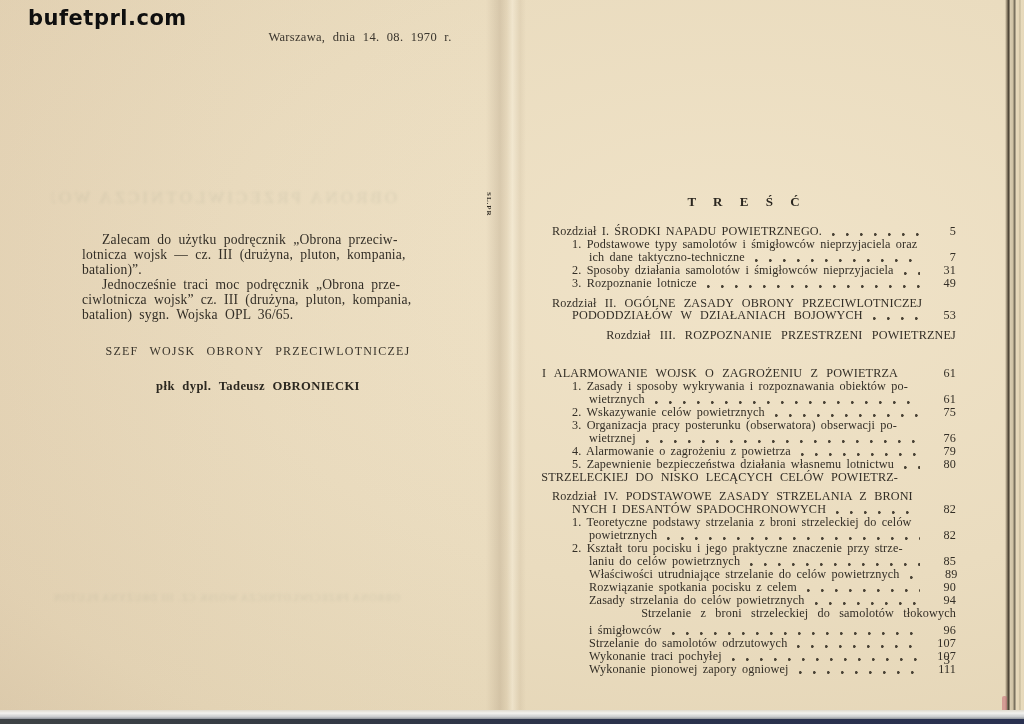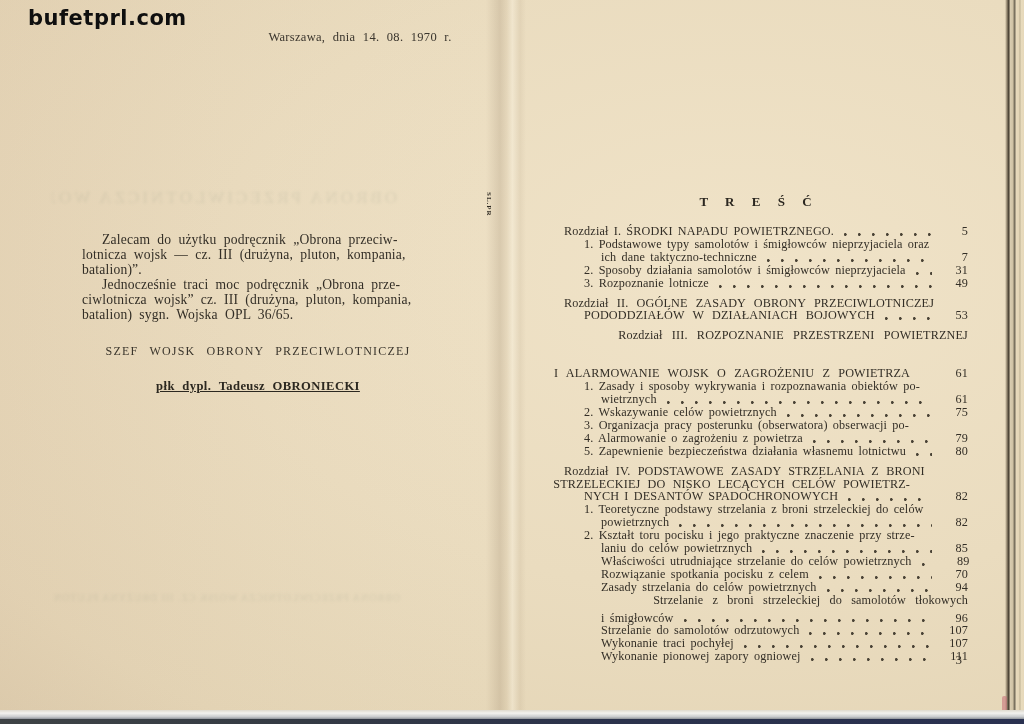--- a/index.html
+++ b/index.html
@@ -91,7 +91,7 @@
   }
 
   
-  .right-page{position:absolute;left:564px;top:0;width:404px;height:563px;}
+  .right-page{position:absolute;left:552px;top:0;width:404px;height:563px;}
   .toc-title{
     margin:0;position:absolute;left:0;top:194px;width:390px;text-align:center;
     font-size:13px;font-weight:bold;letter-spacing:7px;color:#2b2720;

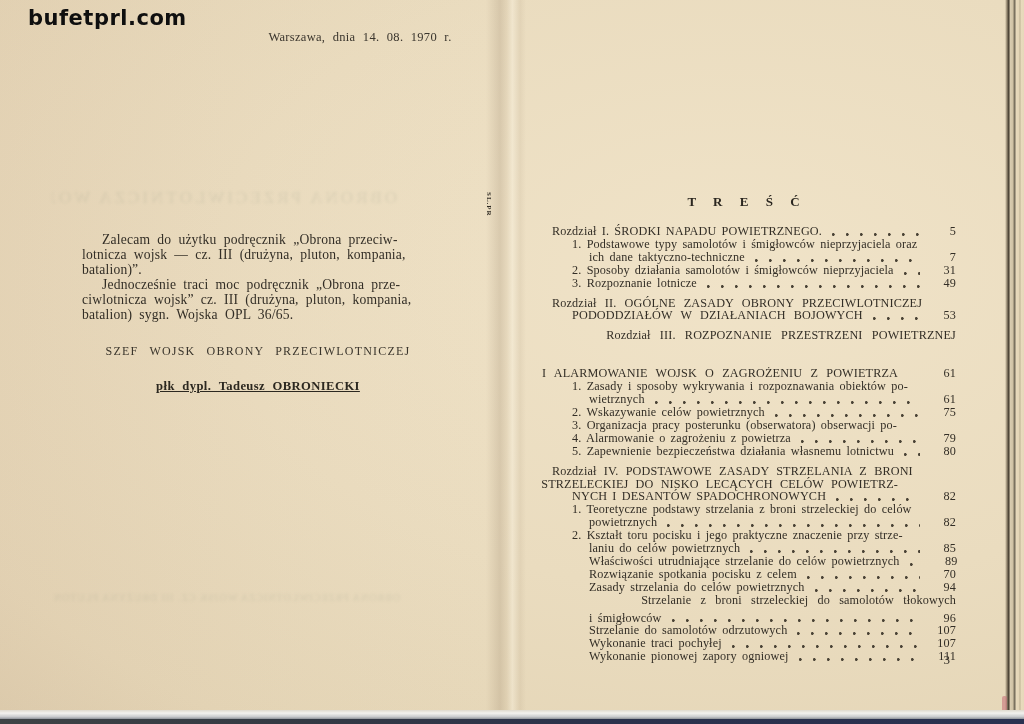--- a/index.html
+++ b/index.html
@@ -83,7 +83,7 @@
   }
   .sig-name{
     position:absolute;left:88px;top:379px;width:340px;text-align:center;
-    font-size:12.6px;font-weight:bold;word-spacing:4px;letter-spacing:0.4px;color:#2c2820;white-space:nowrap;text-decoration:underline;
+    font-size:12.6px;font-weight:bold;word-spacing:4px;letter-spacing:0.4px;color:#2c2820;white-space:nowrap;
   }
   .spine-mark{
     position:absolute;left:485px;top:192px;

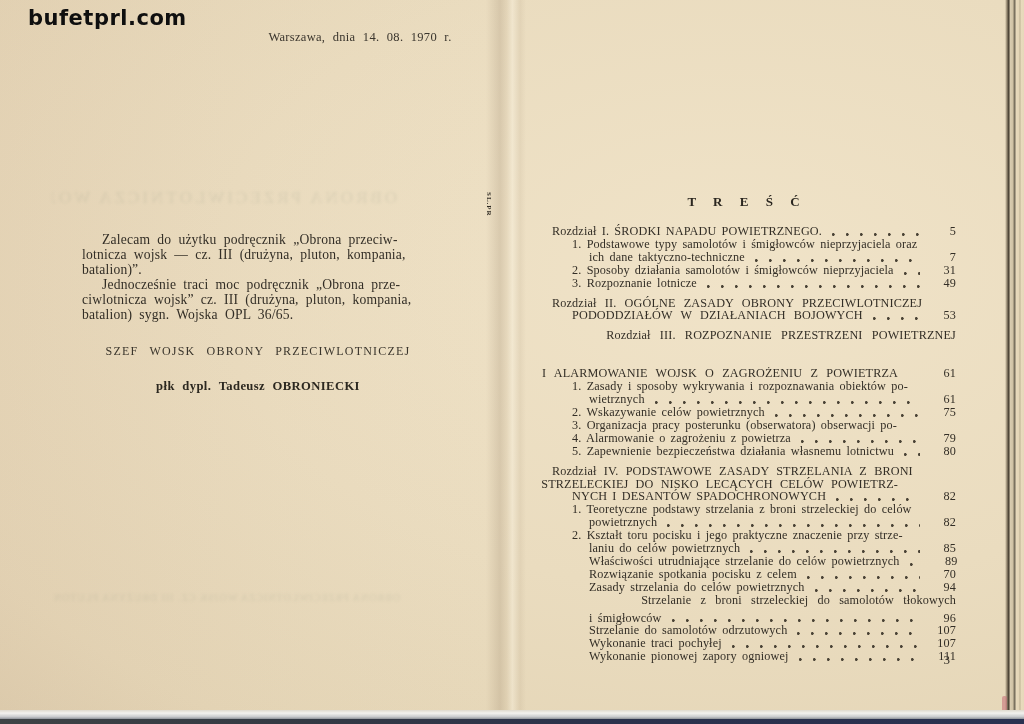--- a/index.html
+++ b/index.html
@@ -222,6 +222,11 @@
           <span class="lead"></span>
           <span class="pg"></span>
         </div>
+      <div class="row cont">
+          <span class="t">wietrznej</span>
+          <span class="lead"></span>
+          <span class="pg">76</span>
+        </div>
       <div class="row item">
           <span class="t">4. Alarmowanie o zagrożeniu z powietrza</span>
           <span class="lead"></span>

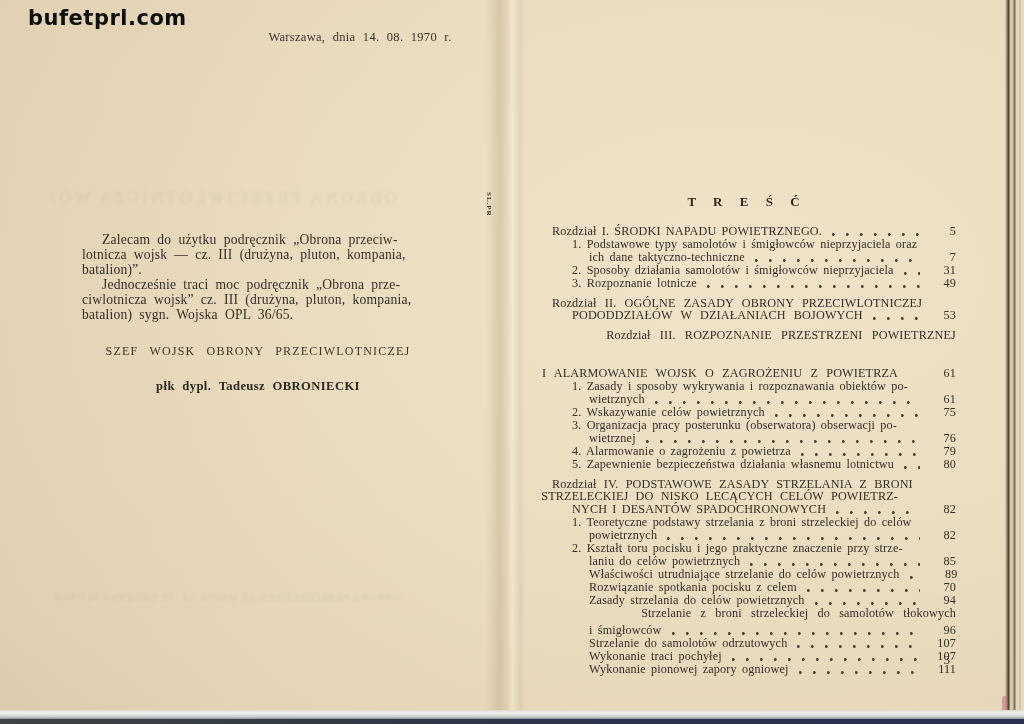--- a/index.html
+++ b/index.html
@@ -238,13 +238,13 @@
           <span class="pg">80</span>
         </div>
 
+      <div class="row chapcont ws4 nol">
+          <span class="t">STRZELECKIEJ DO NISKO LECĄCYCH CELÓW POWIETRZ-</span>
+          <span class="lead"></span>
+          <span class="pg"></span>
+        </div>
       <div class="row chapter gap ws4 nol">
           <span class="t">Rozdział IV. PODSTAWOWE ZASADY STRZELANIA Z BRONI</span>
-          <span class="lead"></span>
-          <span class="pg"></span>
-        </div>
-      <div class="row chapcont ws4 nol">
-          <span class="t">STRZELECKIEJ DO NISKO LECĄCYCH CELÓW POWIETRZ-</span>
           <span class="lead"></span>
           <span class="pg"></span>
         </div>

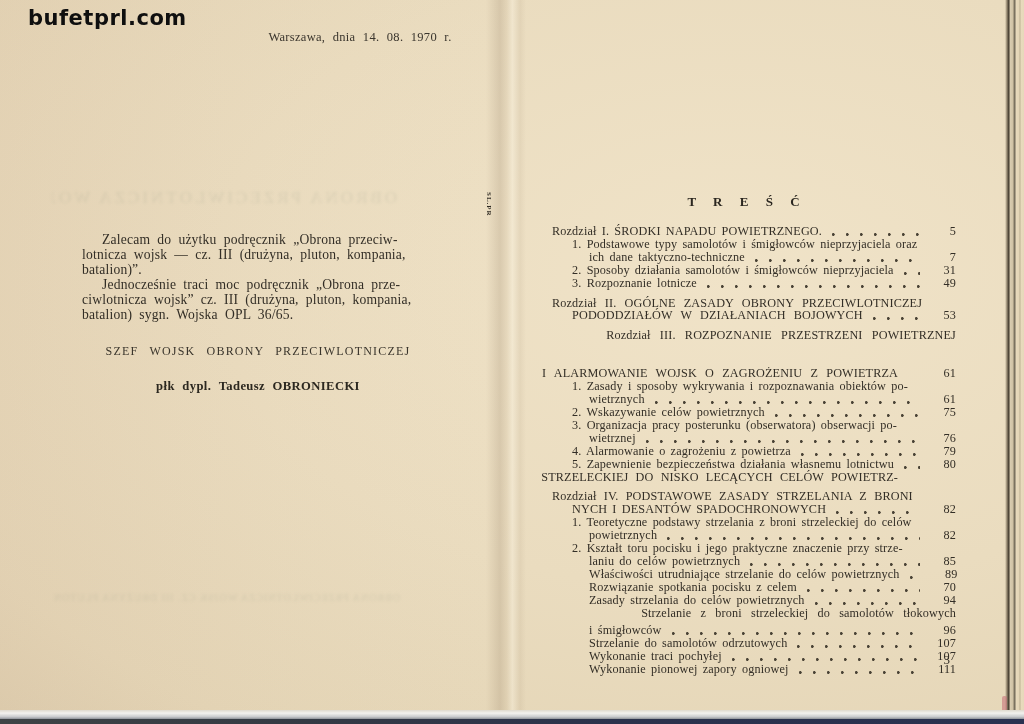--- a/index.html
+++ b/index.html
@@ -281,7 +281,7 @@
       <div class="row sub">
           <span class="t">Rozwiązanie spotkania pocisku z celem</span>
           <span class="lead"></span>
-          <span class="pg">70</span>
+          <span class="pg">90</span>
         </div>
       <div class="row sub">
           <span class="t">Zasady strzelania do celów powietrznych</span>

